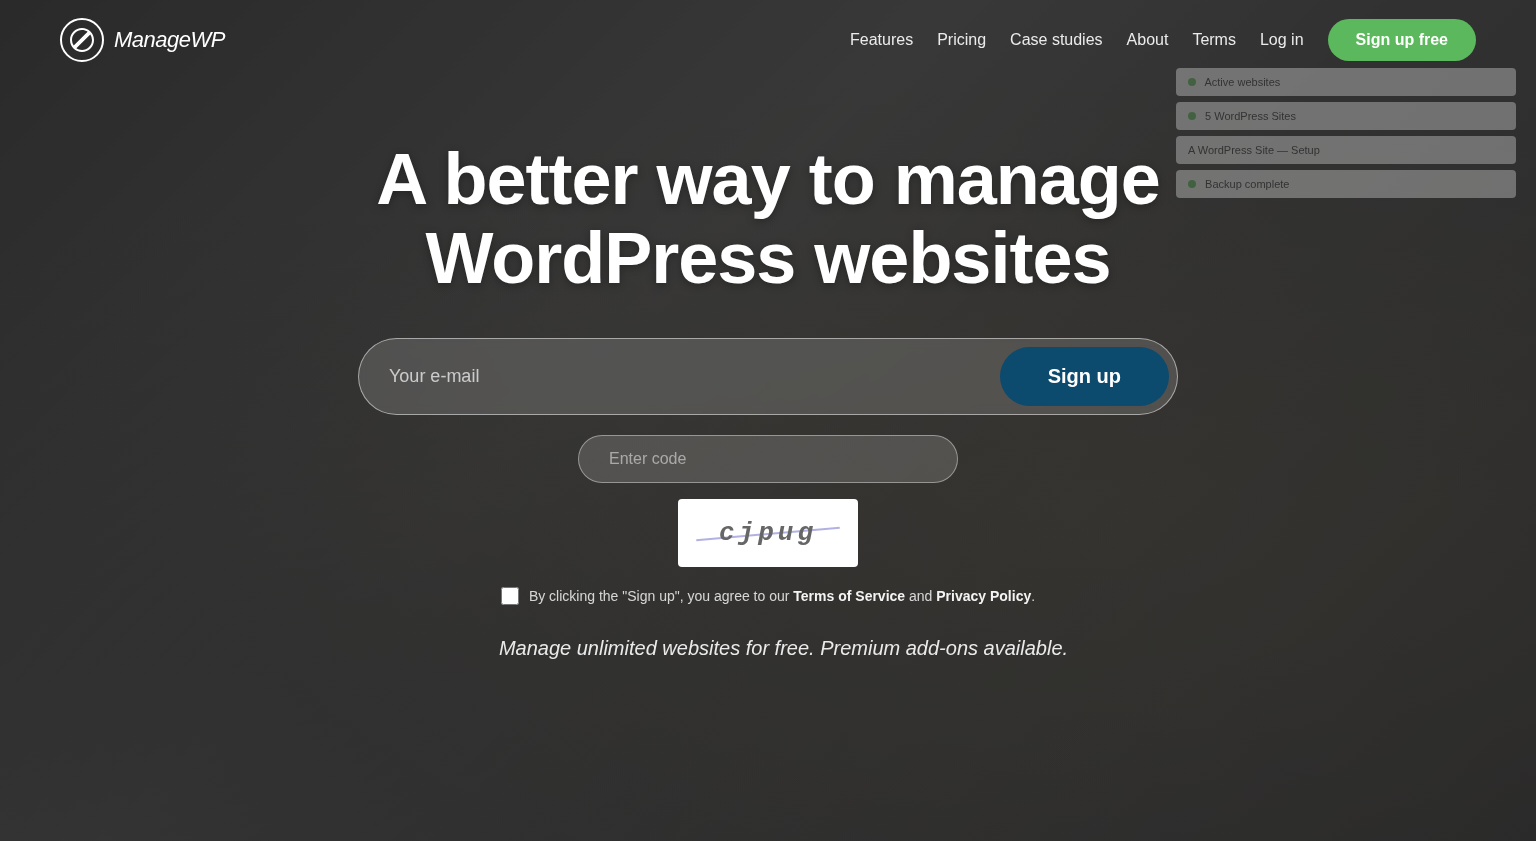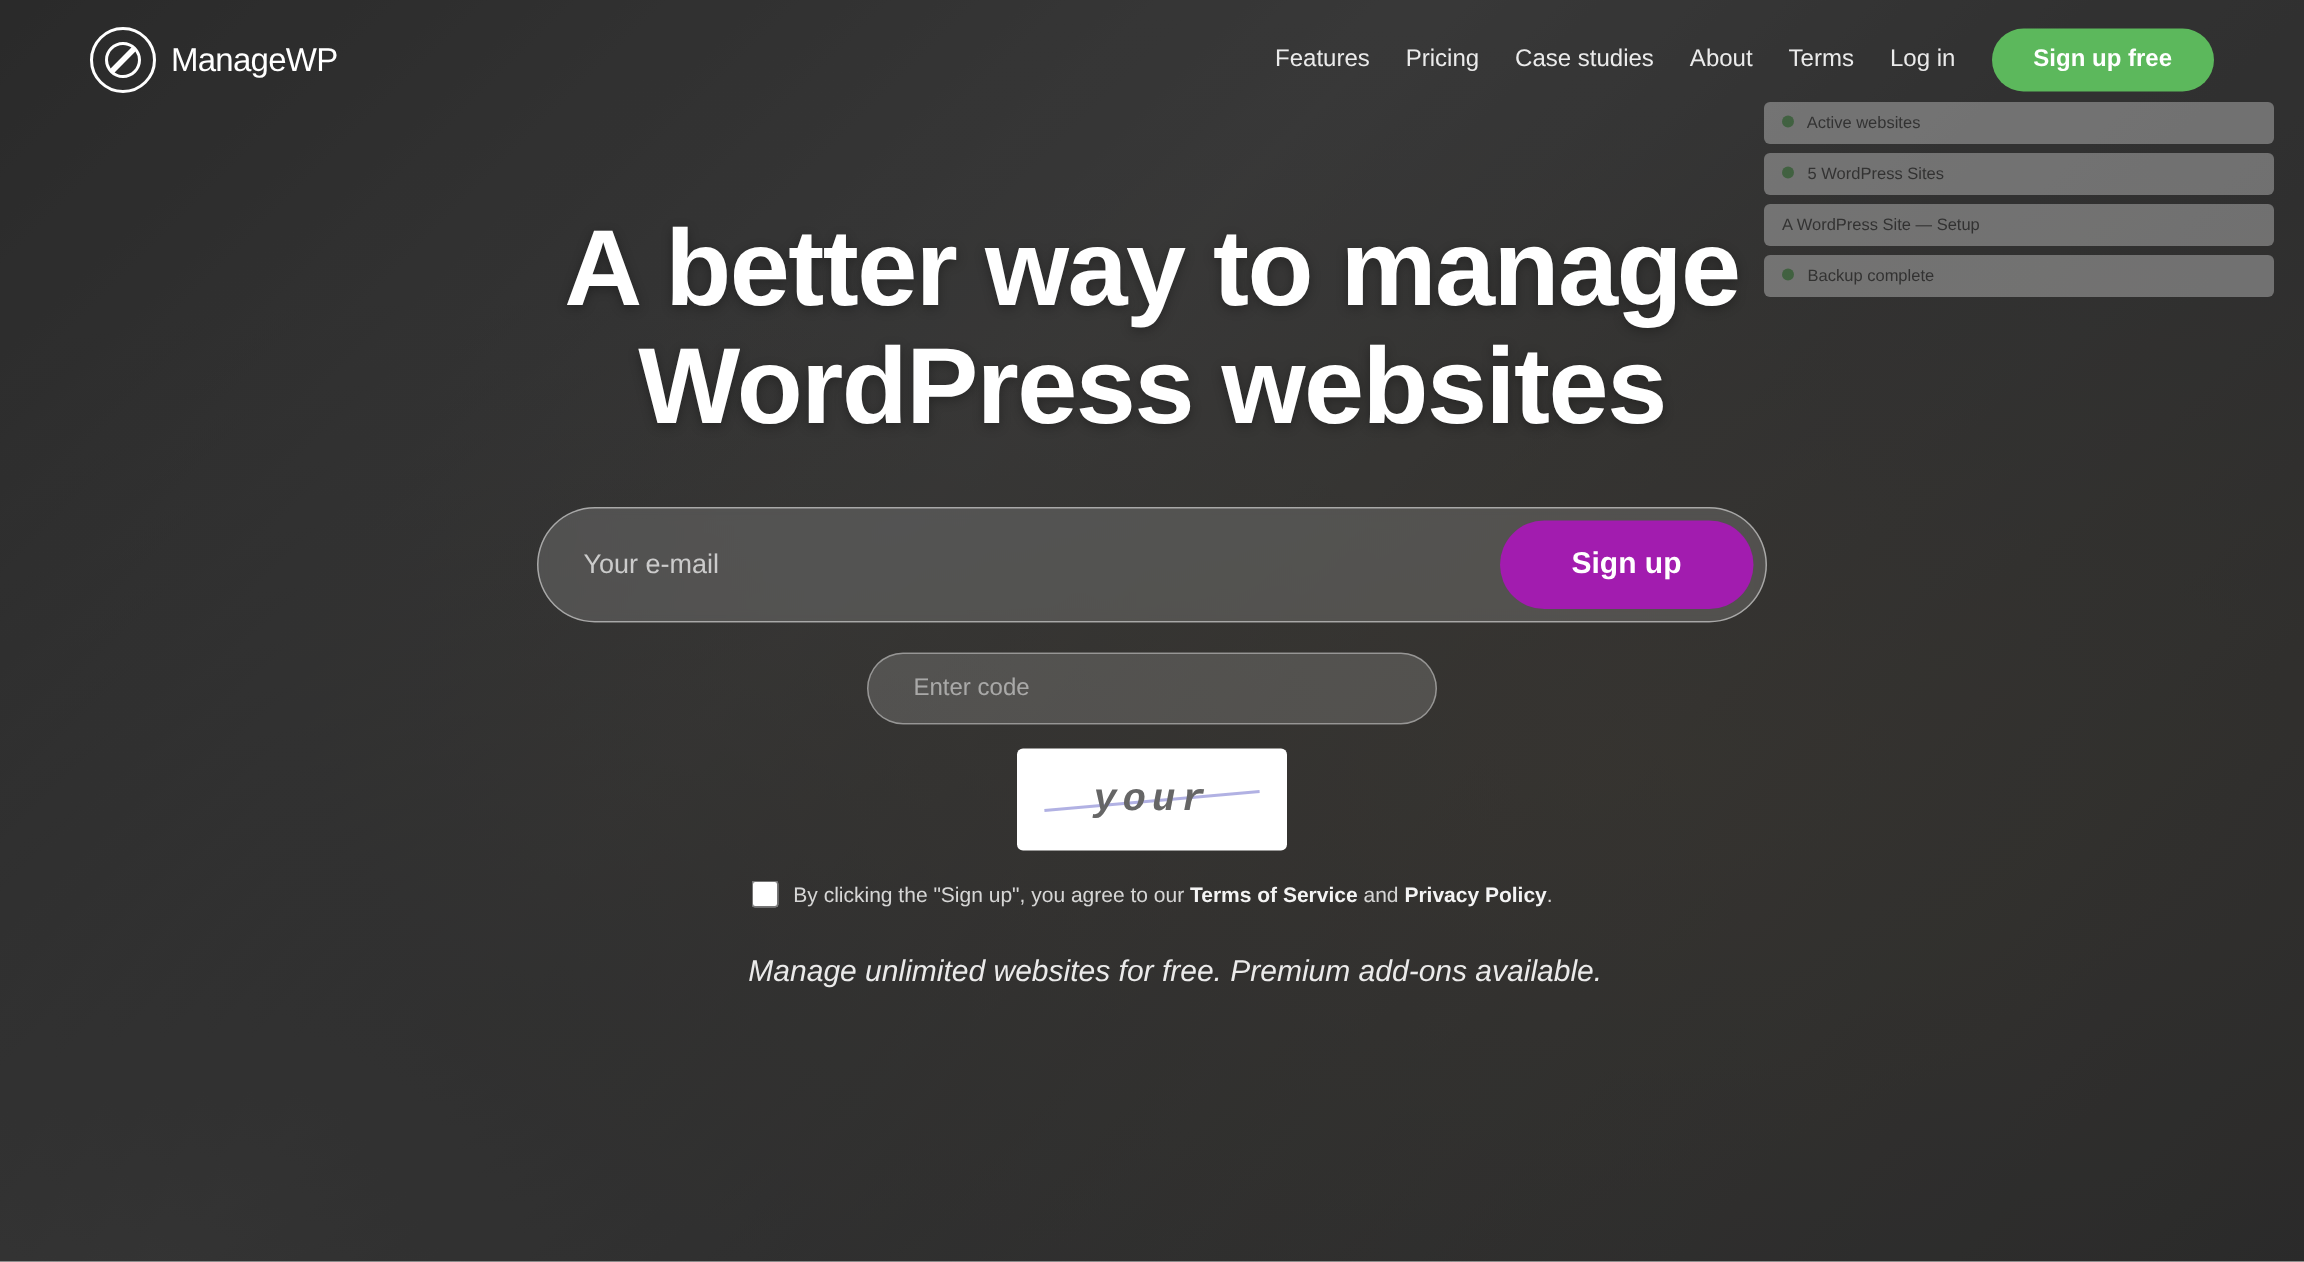--- a/index.html
+++ b/index.html
@@ -90,6 +90,7 @@
       align-items: center;
       gap: 10px;
       text-decoration: none;
+      font-style: italic;
     }
 
     .logo-icon {

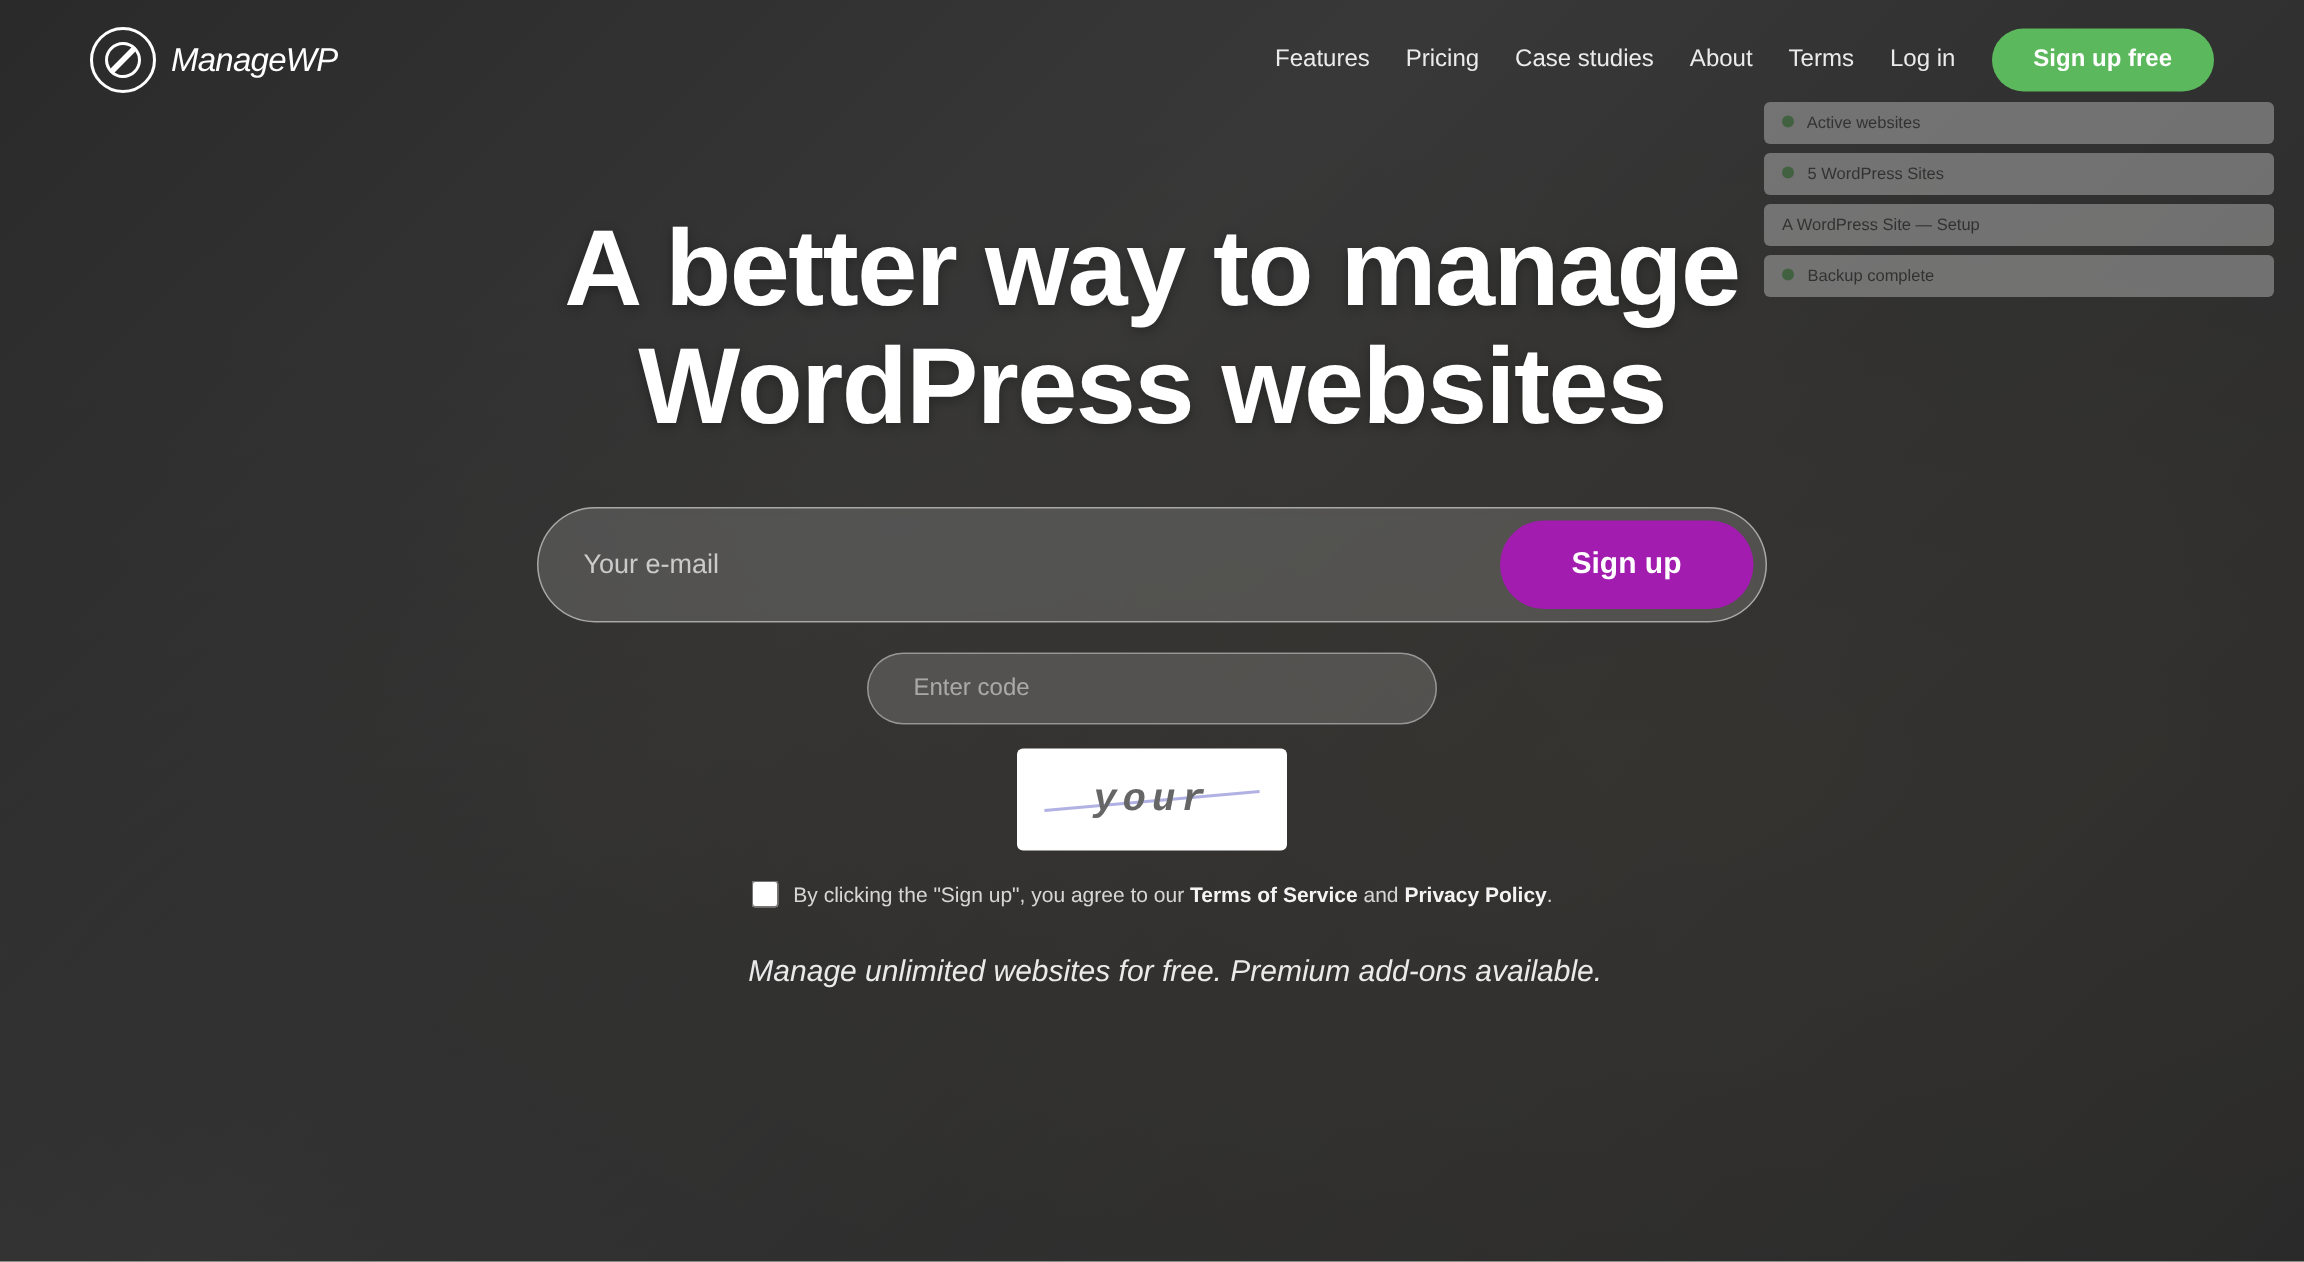--- a/index.html
+++ b/index.html
@@ -202,7 +202,7 @@
     }
 
     .signup-btn {
-      background: #a21caf;
+      background: #0c4a6e;
       color: white;
       border: none;
       border-radius: 40px;

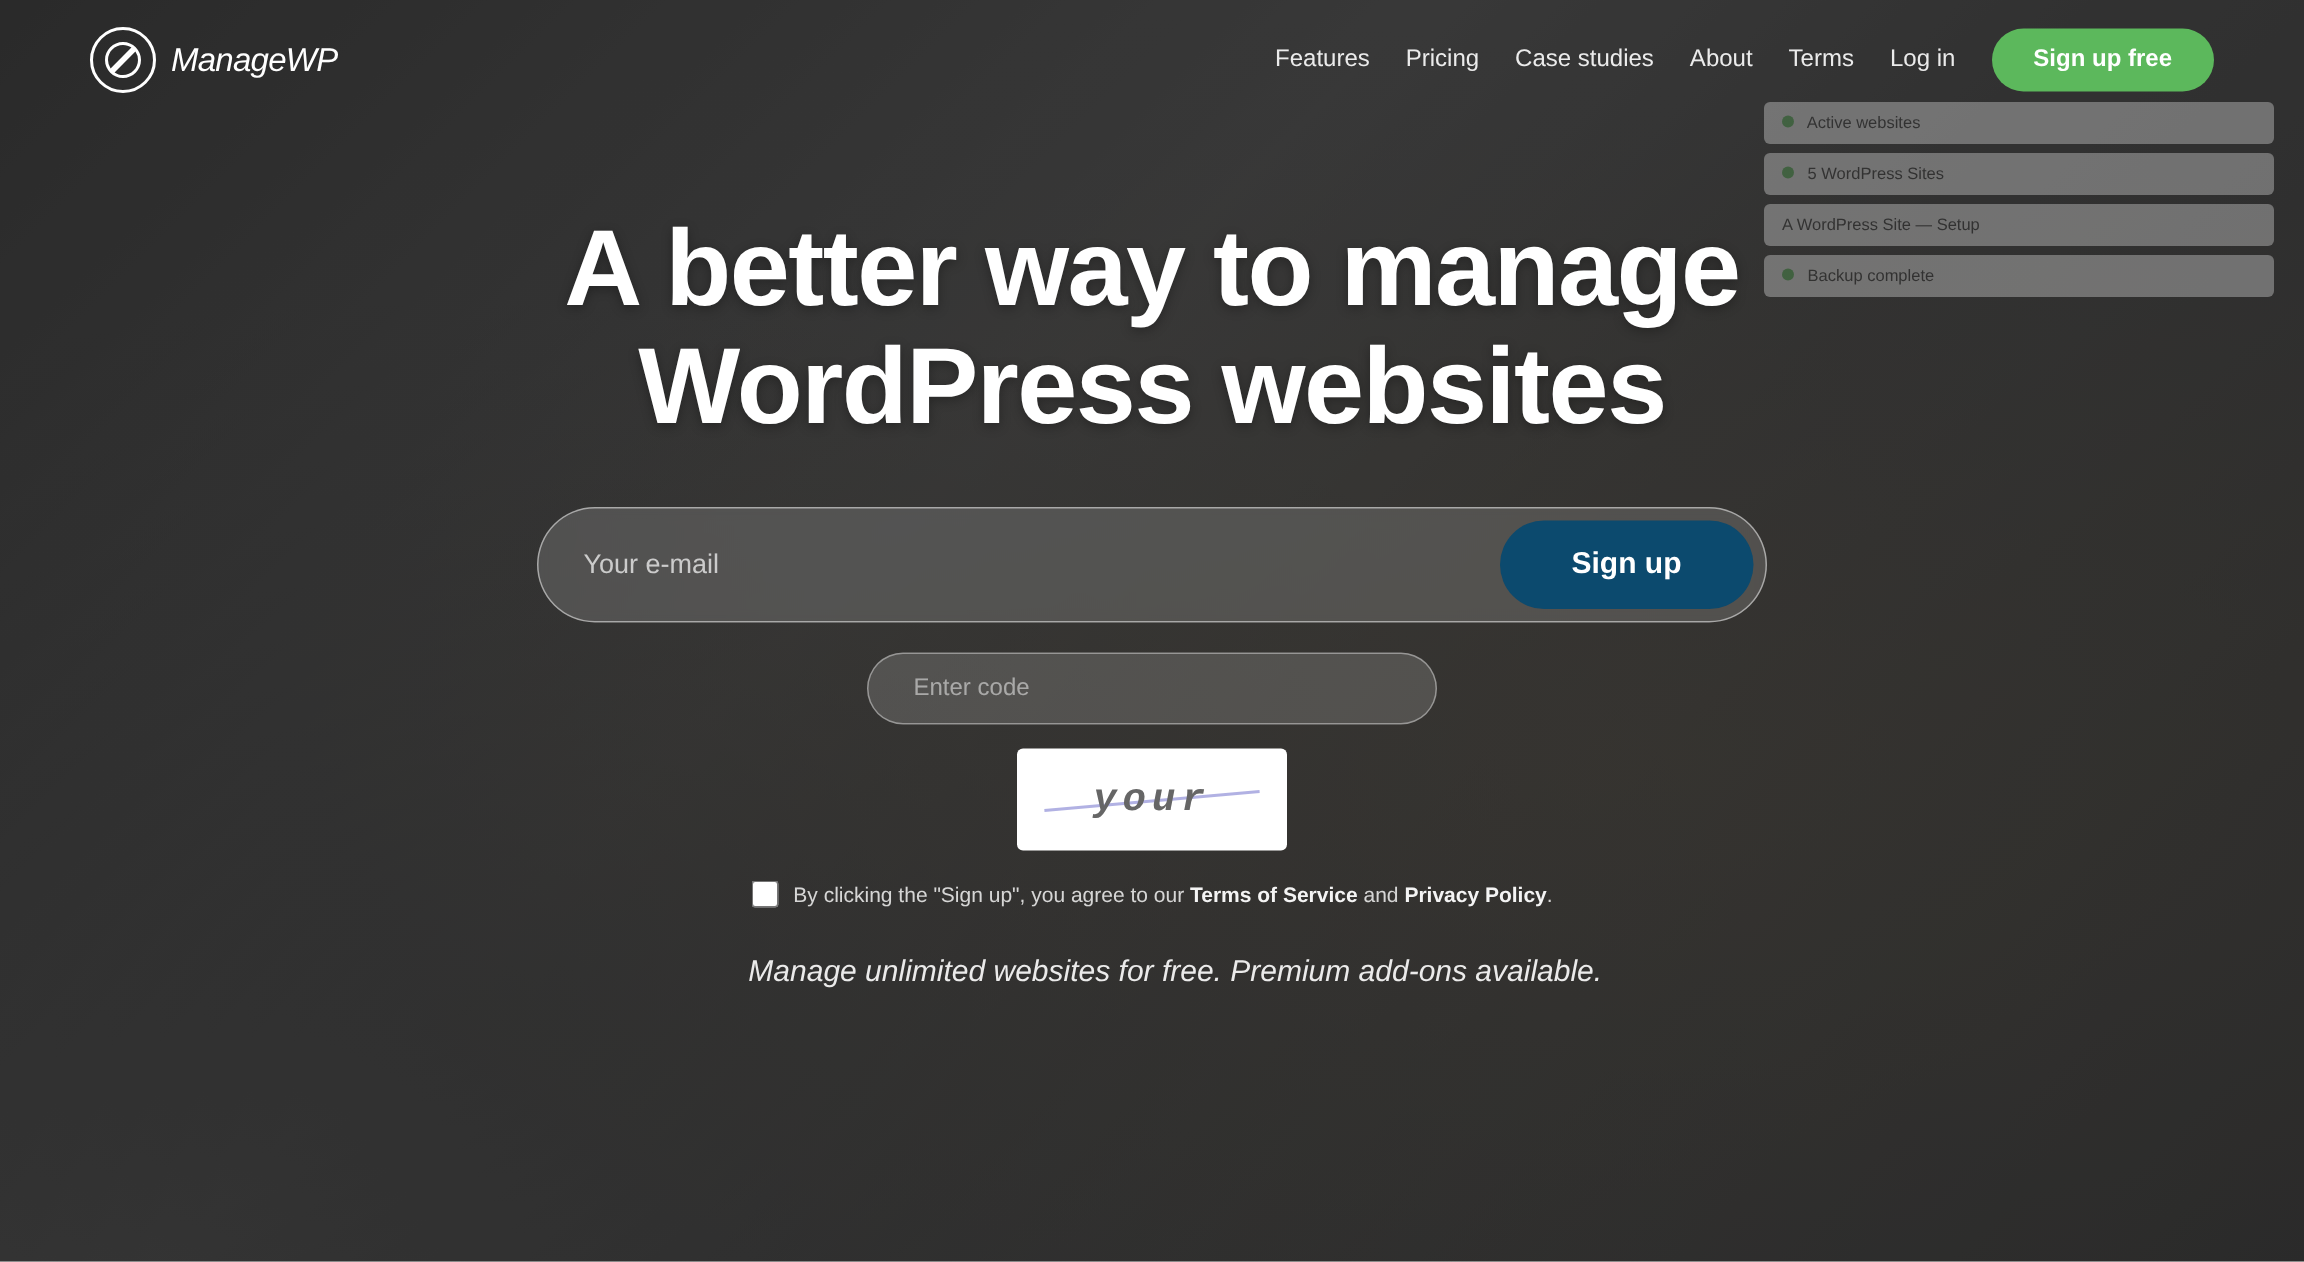--- a/index.html
+++ b/index.html
@@ -364,7 +364,7 @@
   <div class="captcha-row">
     <input class="captcha-input" type="text" placeholder="Enter code" style="">
     <div class="captcha-image">
-      <span class="captcha-text">your</span>
+      <span class="captcha-text">cjpug</span>
     </div>
   </div>
 

